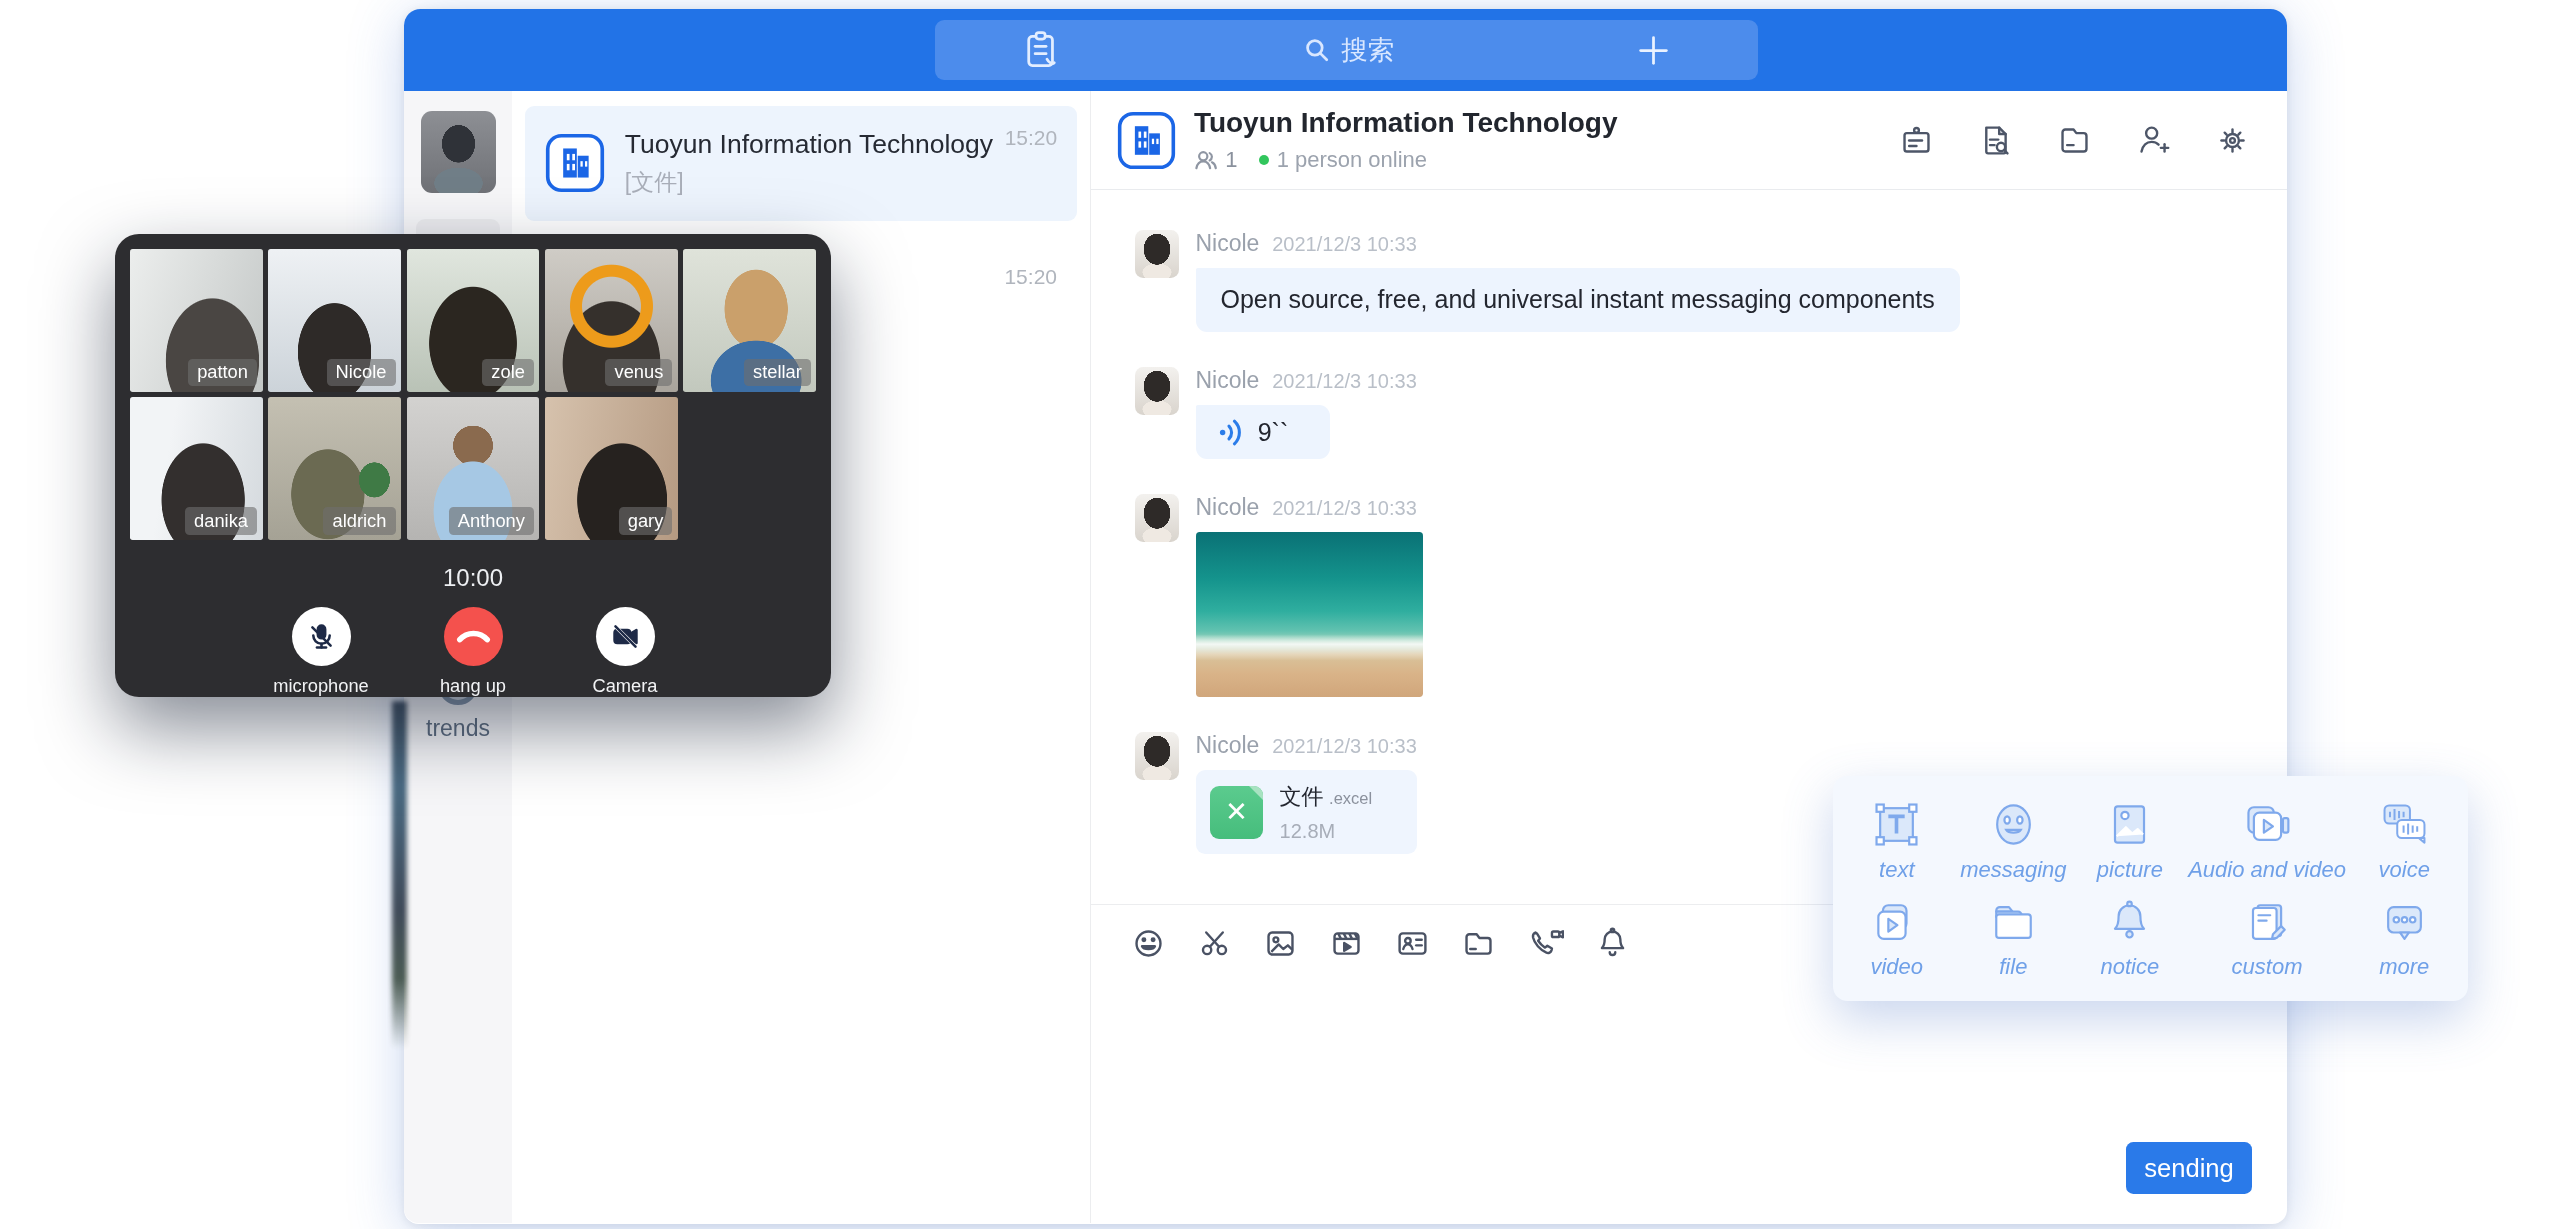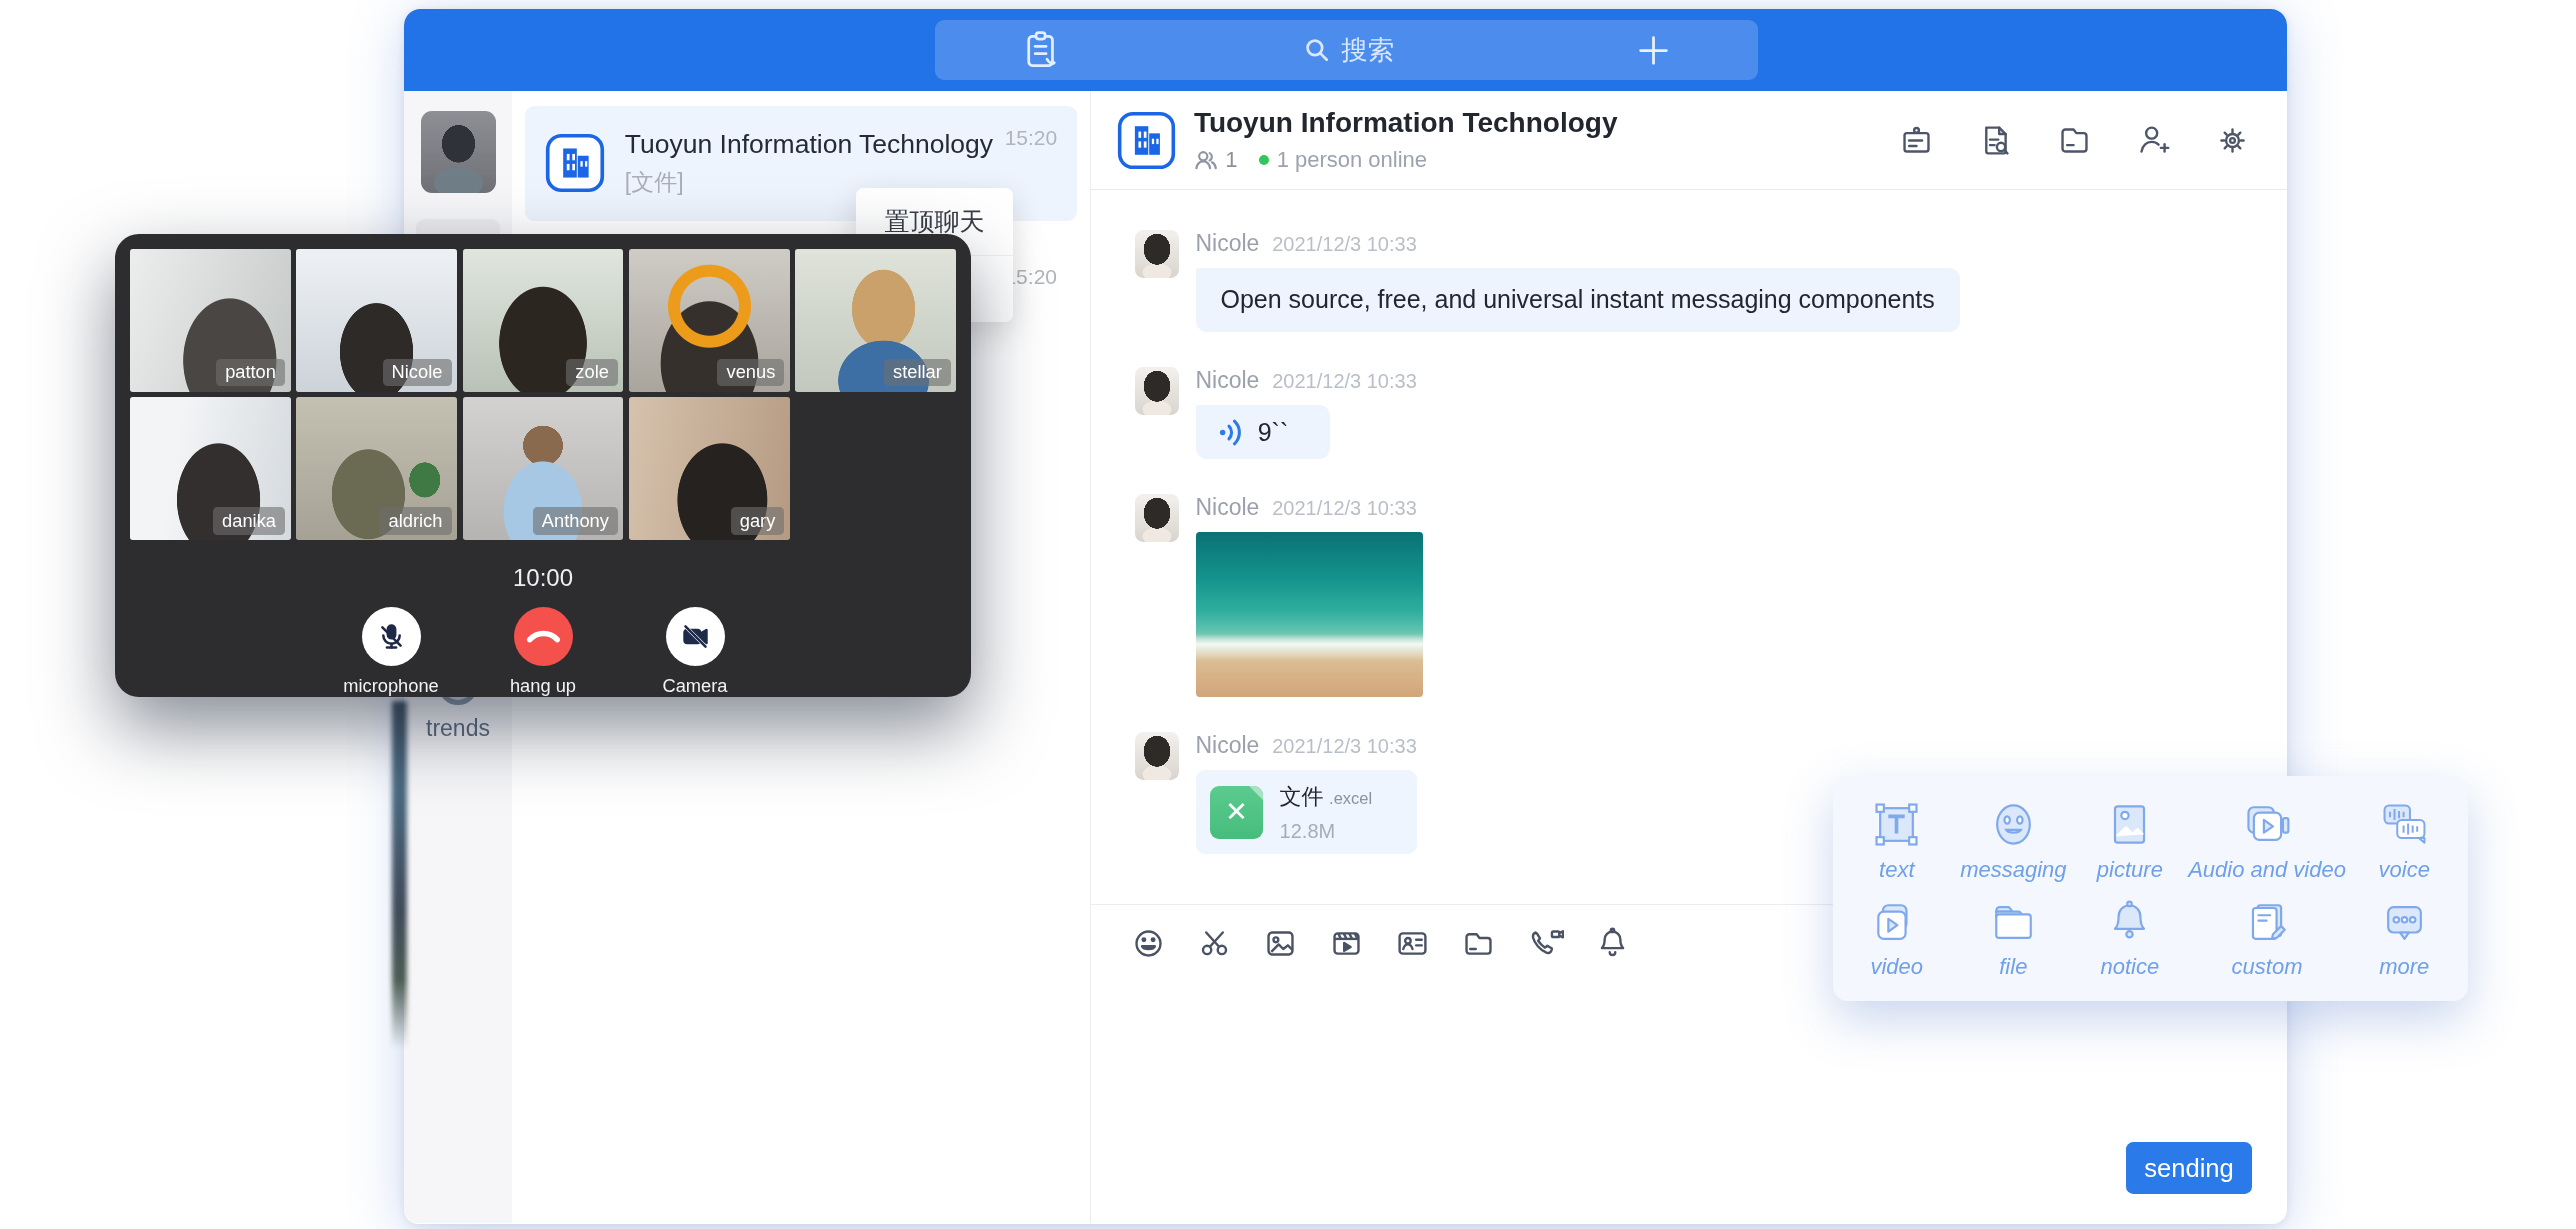--- a/index.html
+++ b/index.html
@@ -375,10 +375,6 @@
     </div>
   </div>
 
-  <div class="context-menu">
-    <div class="menu-item">置顶聊天</div>
-    <div class="menu-item">移除</div>
-  </div>
 
   <div class="call-overlay">
     <div class="tiles">

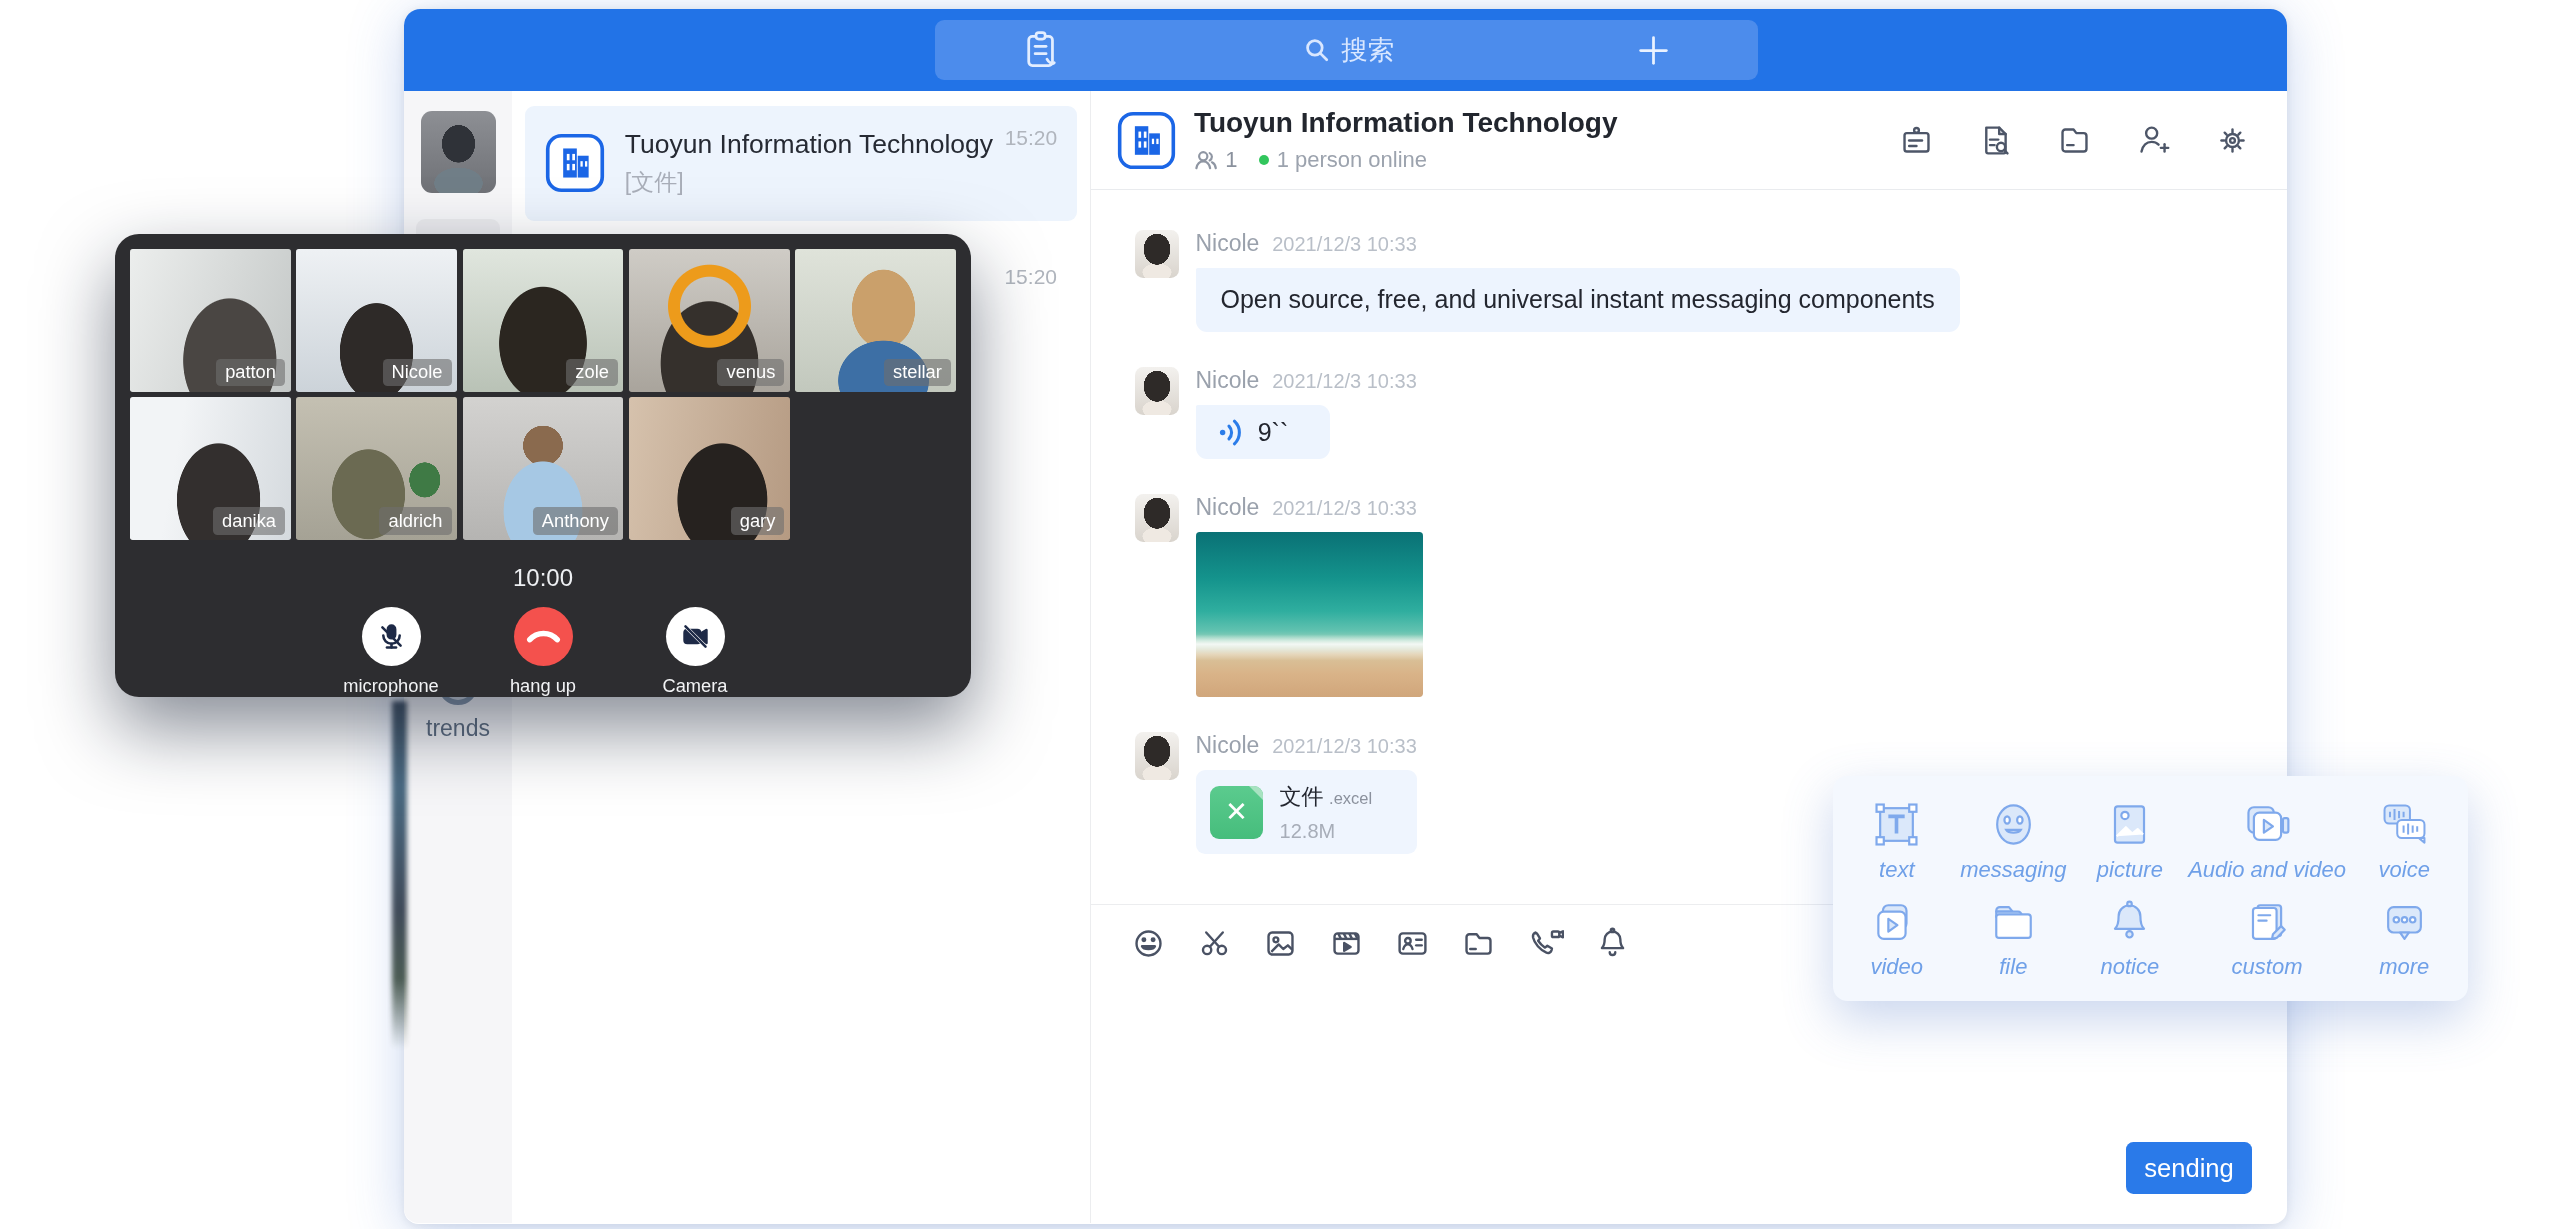--- a/index.html
+++ b/index.html
@@ -87,7 +87,7 @@
   .menu-item + .menu-item{border-top:0.9px solid #F0F1F3;}
 
   
-  .call-overlay{position:absolute;left:115px;top:234px;width:856px;height:463px;background:#2D2D30;border-radius:24px;z-index:50;
+  .call-overlay{position:absolute;left:115px;top:234px;width:716px;height:463px;background:#2D2D30;border-radius:24px;z-index:50;
     box-shadow:0 31px 73px rgba(15,25,45,.5);padding:14.6px 14.6px 0;}
   .tiles{display:grid;grid-template-columns:repeat(5,1fr);gap:5.5px;}
   .tile{position:relative;height:143px;border-radius:2.7px;overflow:hidden;}

